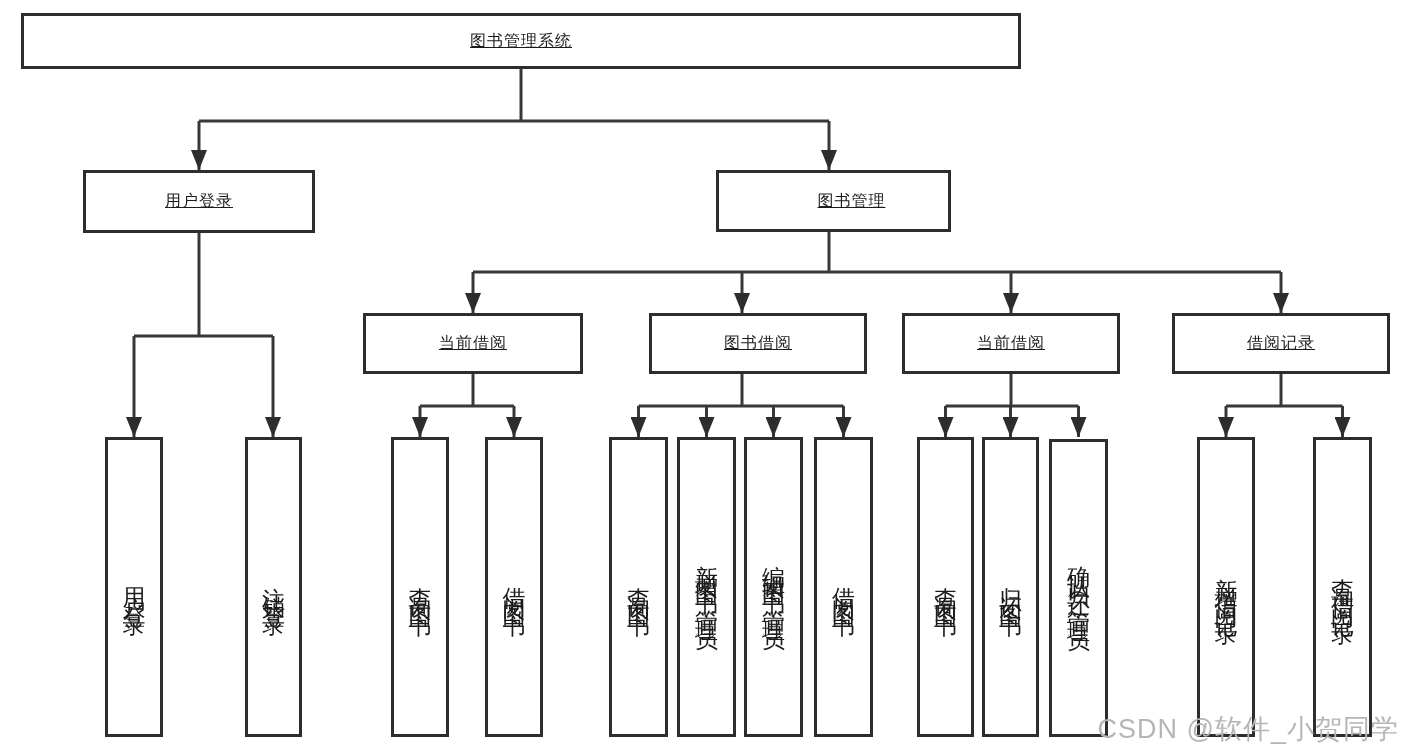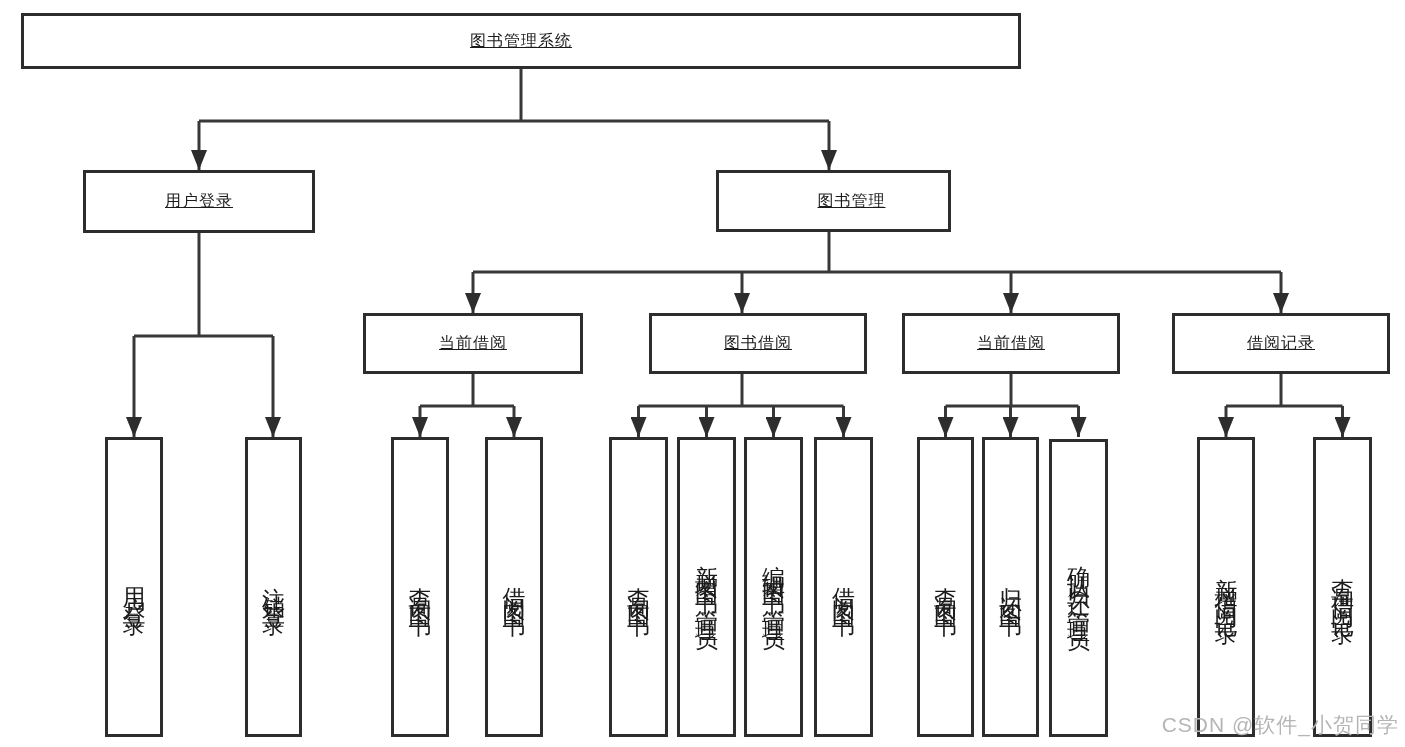--- a/index.html
+++ b/index.html
@@ -24,7 +24,7 @@
     font-size:23px;letter-spacing:9px;line-height:1;
   }
   .watermark{
-    position:absolute;top:711px;right:6px;font-size:21px;
+    position:absolute;top:711px;right:6px;font-size:27px;
     color:var(--watermark);letter-spacing:1px;white-space:nowrap;z-index:5;
   }
 </style>

